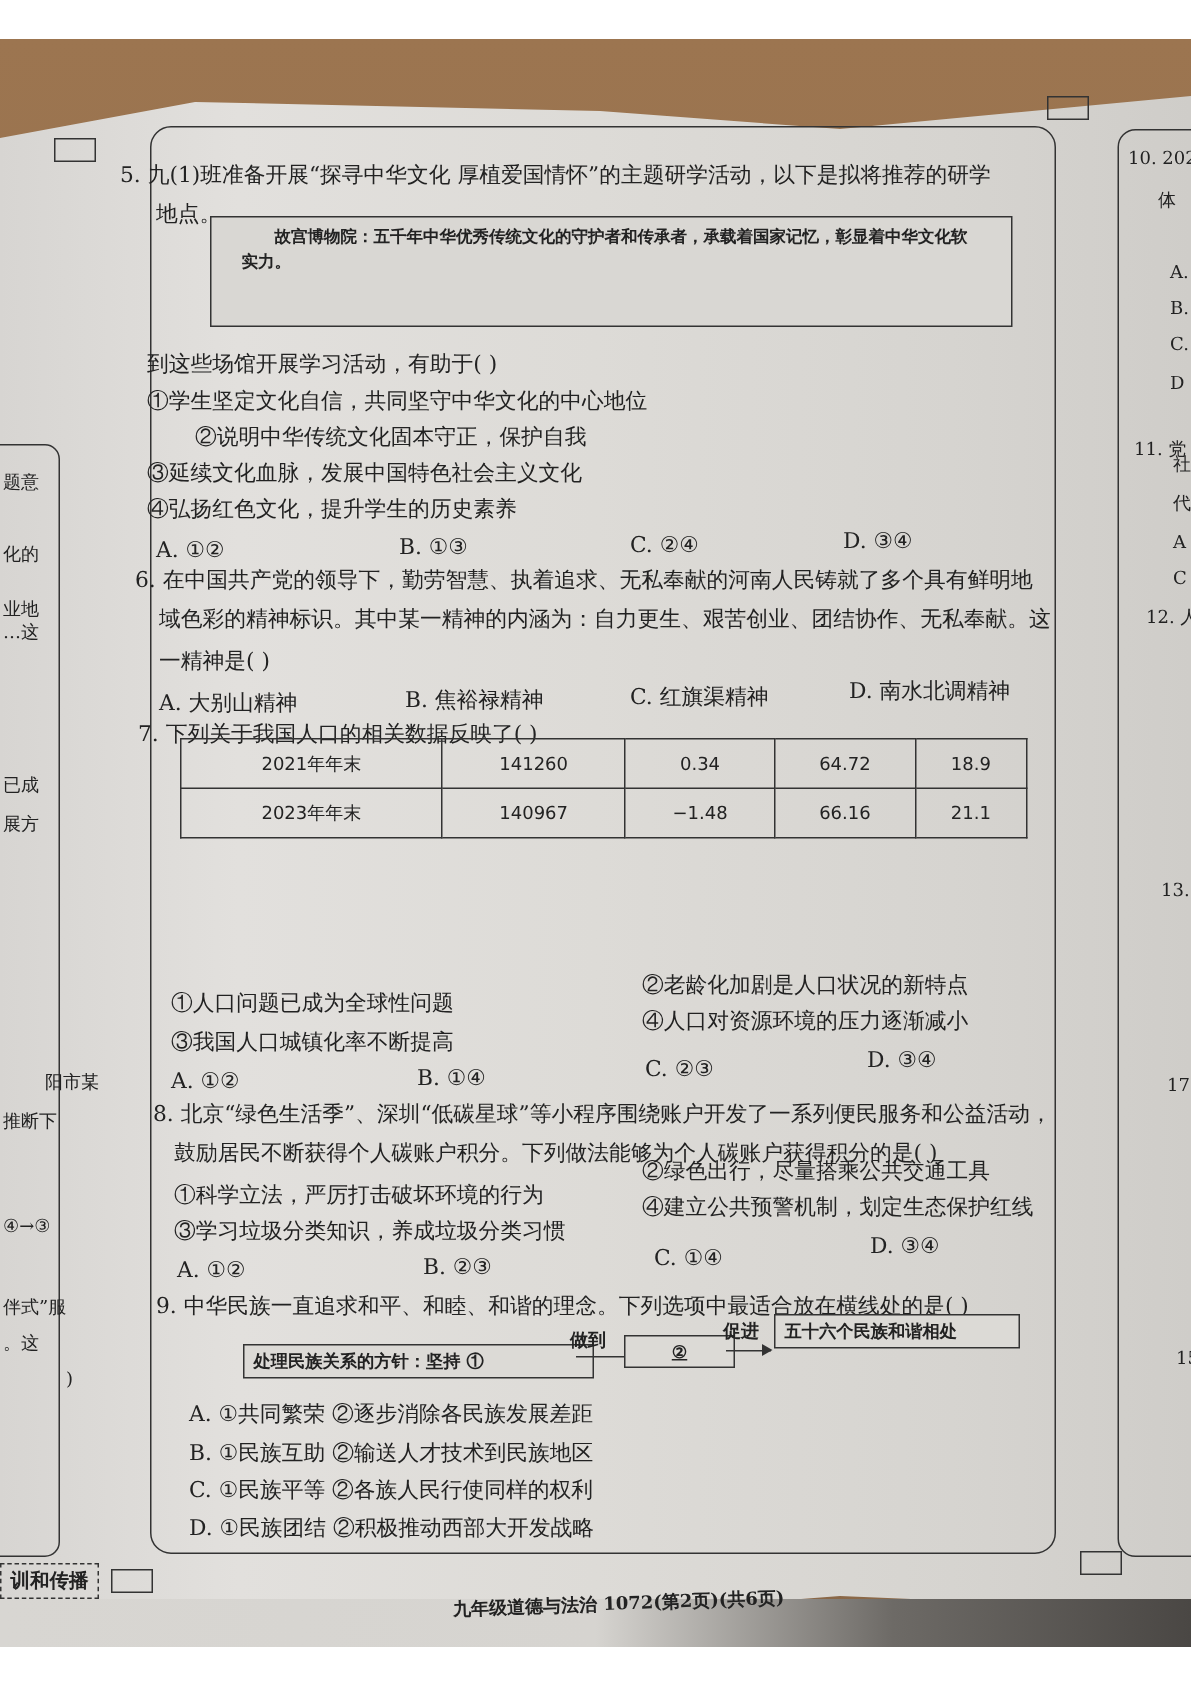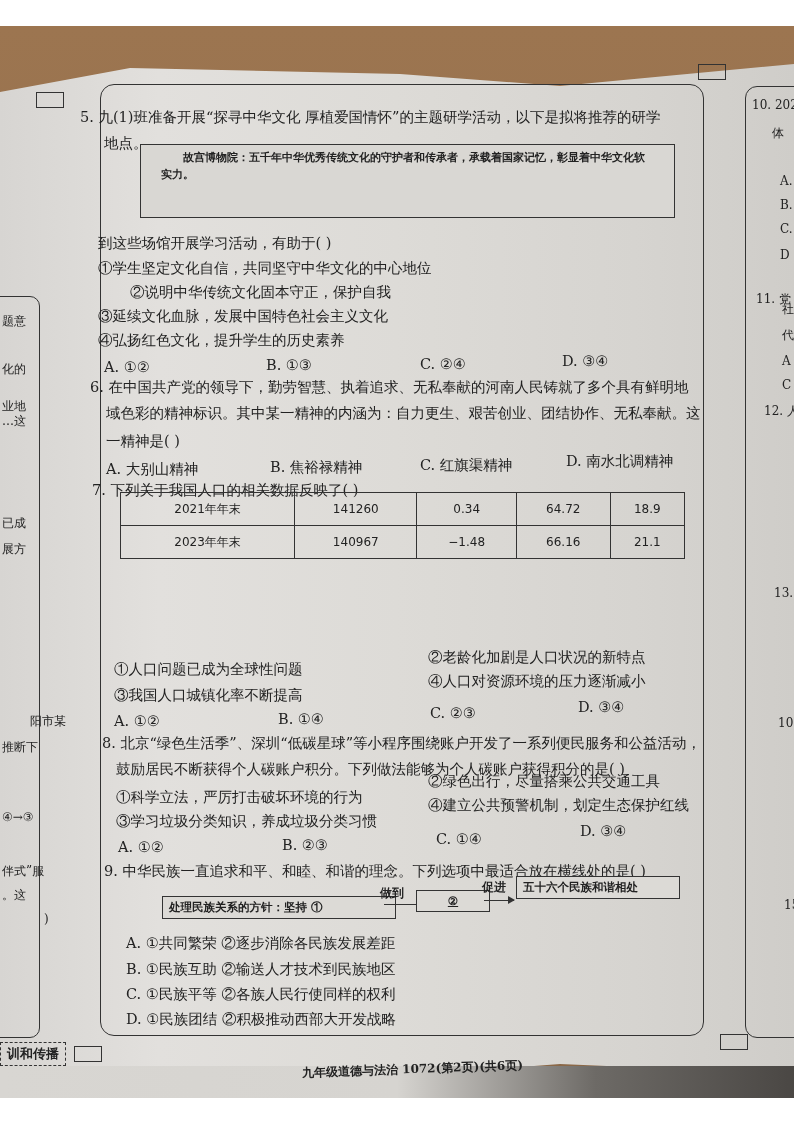--- a/index.html
+++ b/index.html
@@ -103,7 +103,7 @@
 <div class="txt small" style="left:782px;top:376px;">C</div>
 <div class="txt small" style="left:764px;top:402px;">12. 人</div>
 <div class="txt small" style="left:774px;top:584px;">13.</div>
-<div class="txt small" style="left:778px;top:714px;">10</div>
+<div class="txt small" style="left:778px;top:714px;">17</div>
 <div class="txt small" style="left:784px;top:896px;">15</div>
 
 <div class="txt" style="left:80px;top:108px;">5. 九(1)班准备开展“探寻中华文化  厚植爱国情怀”的主题研学活动，以下是拟将推荐的研学</div>

